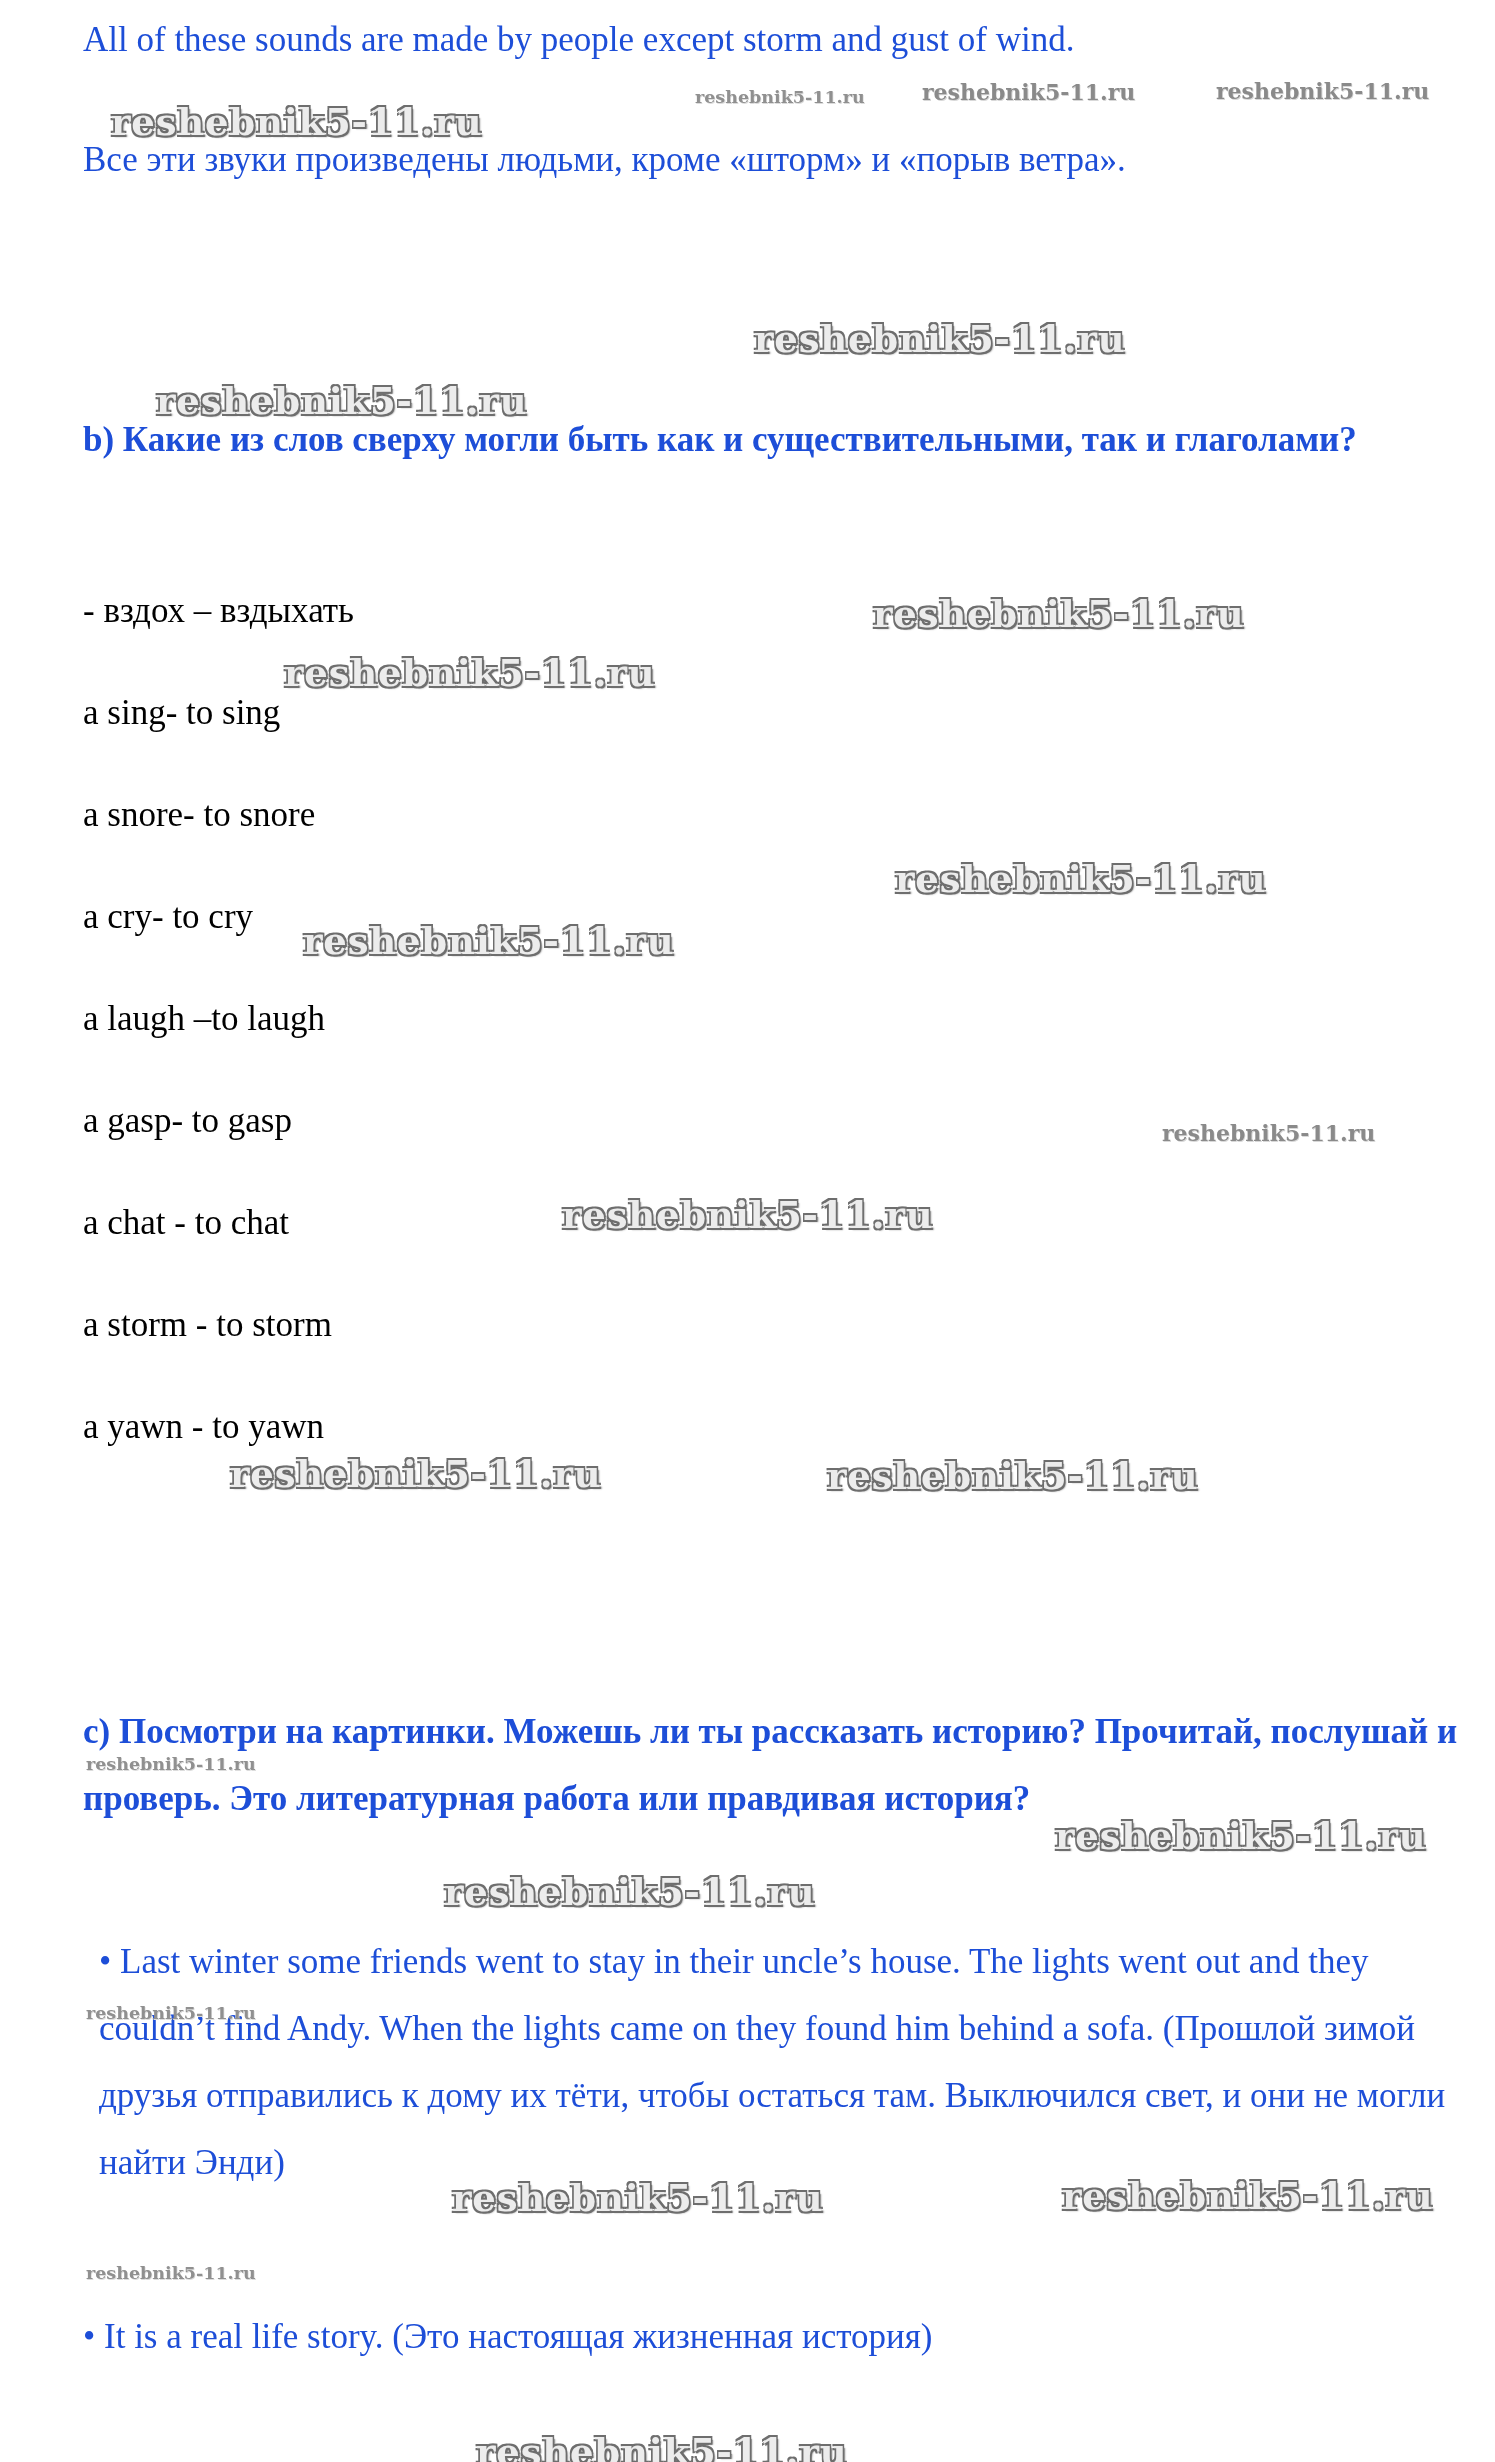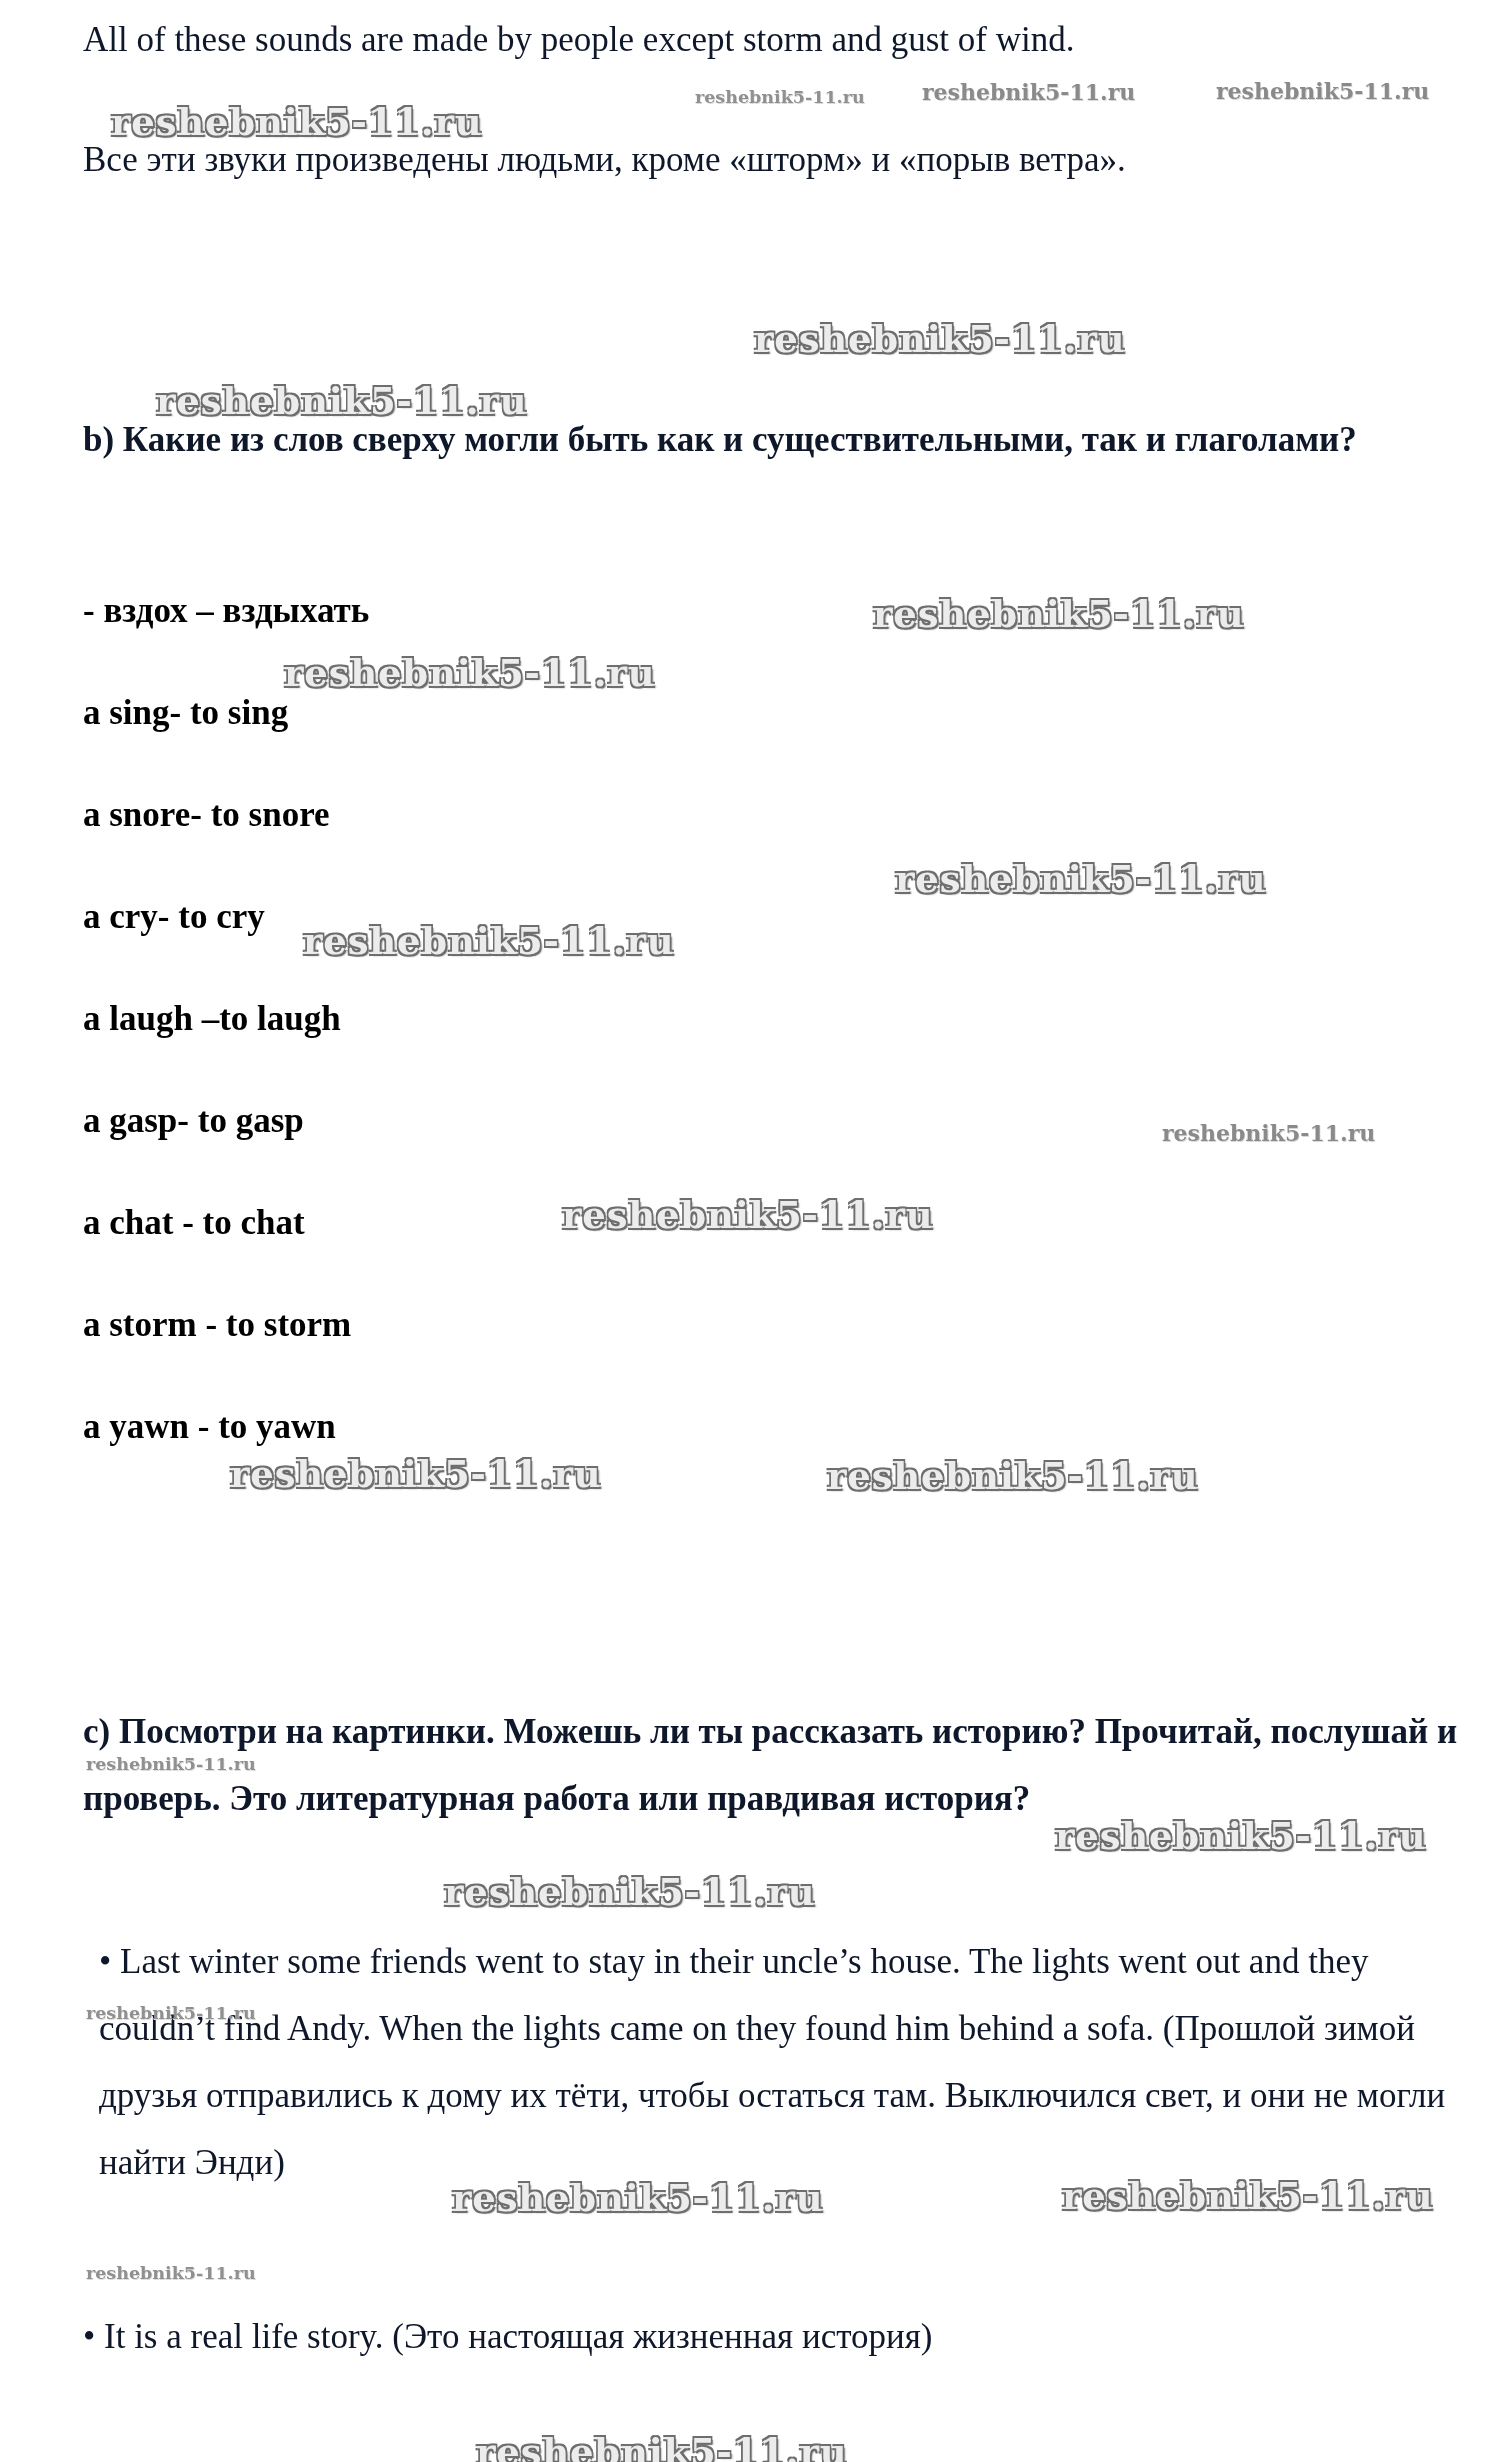--- a/index.html
+++ b/index.html
@@ -20,7 +20,7 @@
     position: absolute;
     font-size: 35px;
     line-height: 70px;
-    color: #0f172a;
+    color: #1d4ed8;
   }
   .bold { font-weight: 700; }
   .pairs { position: absolute; left: 83px; top: 560px; font-weight: bold; }

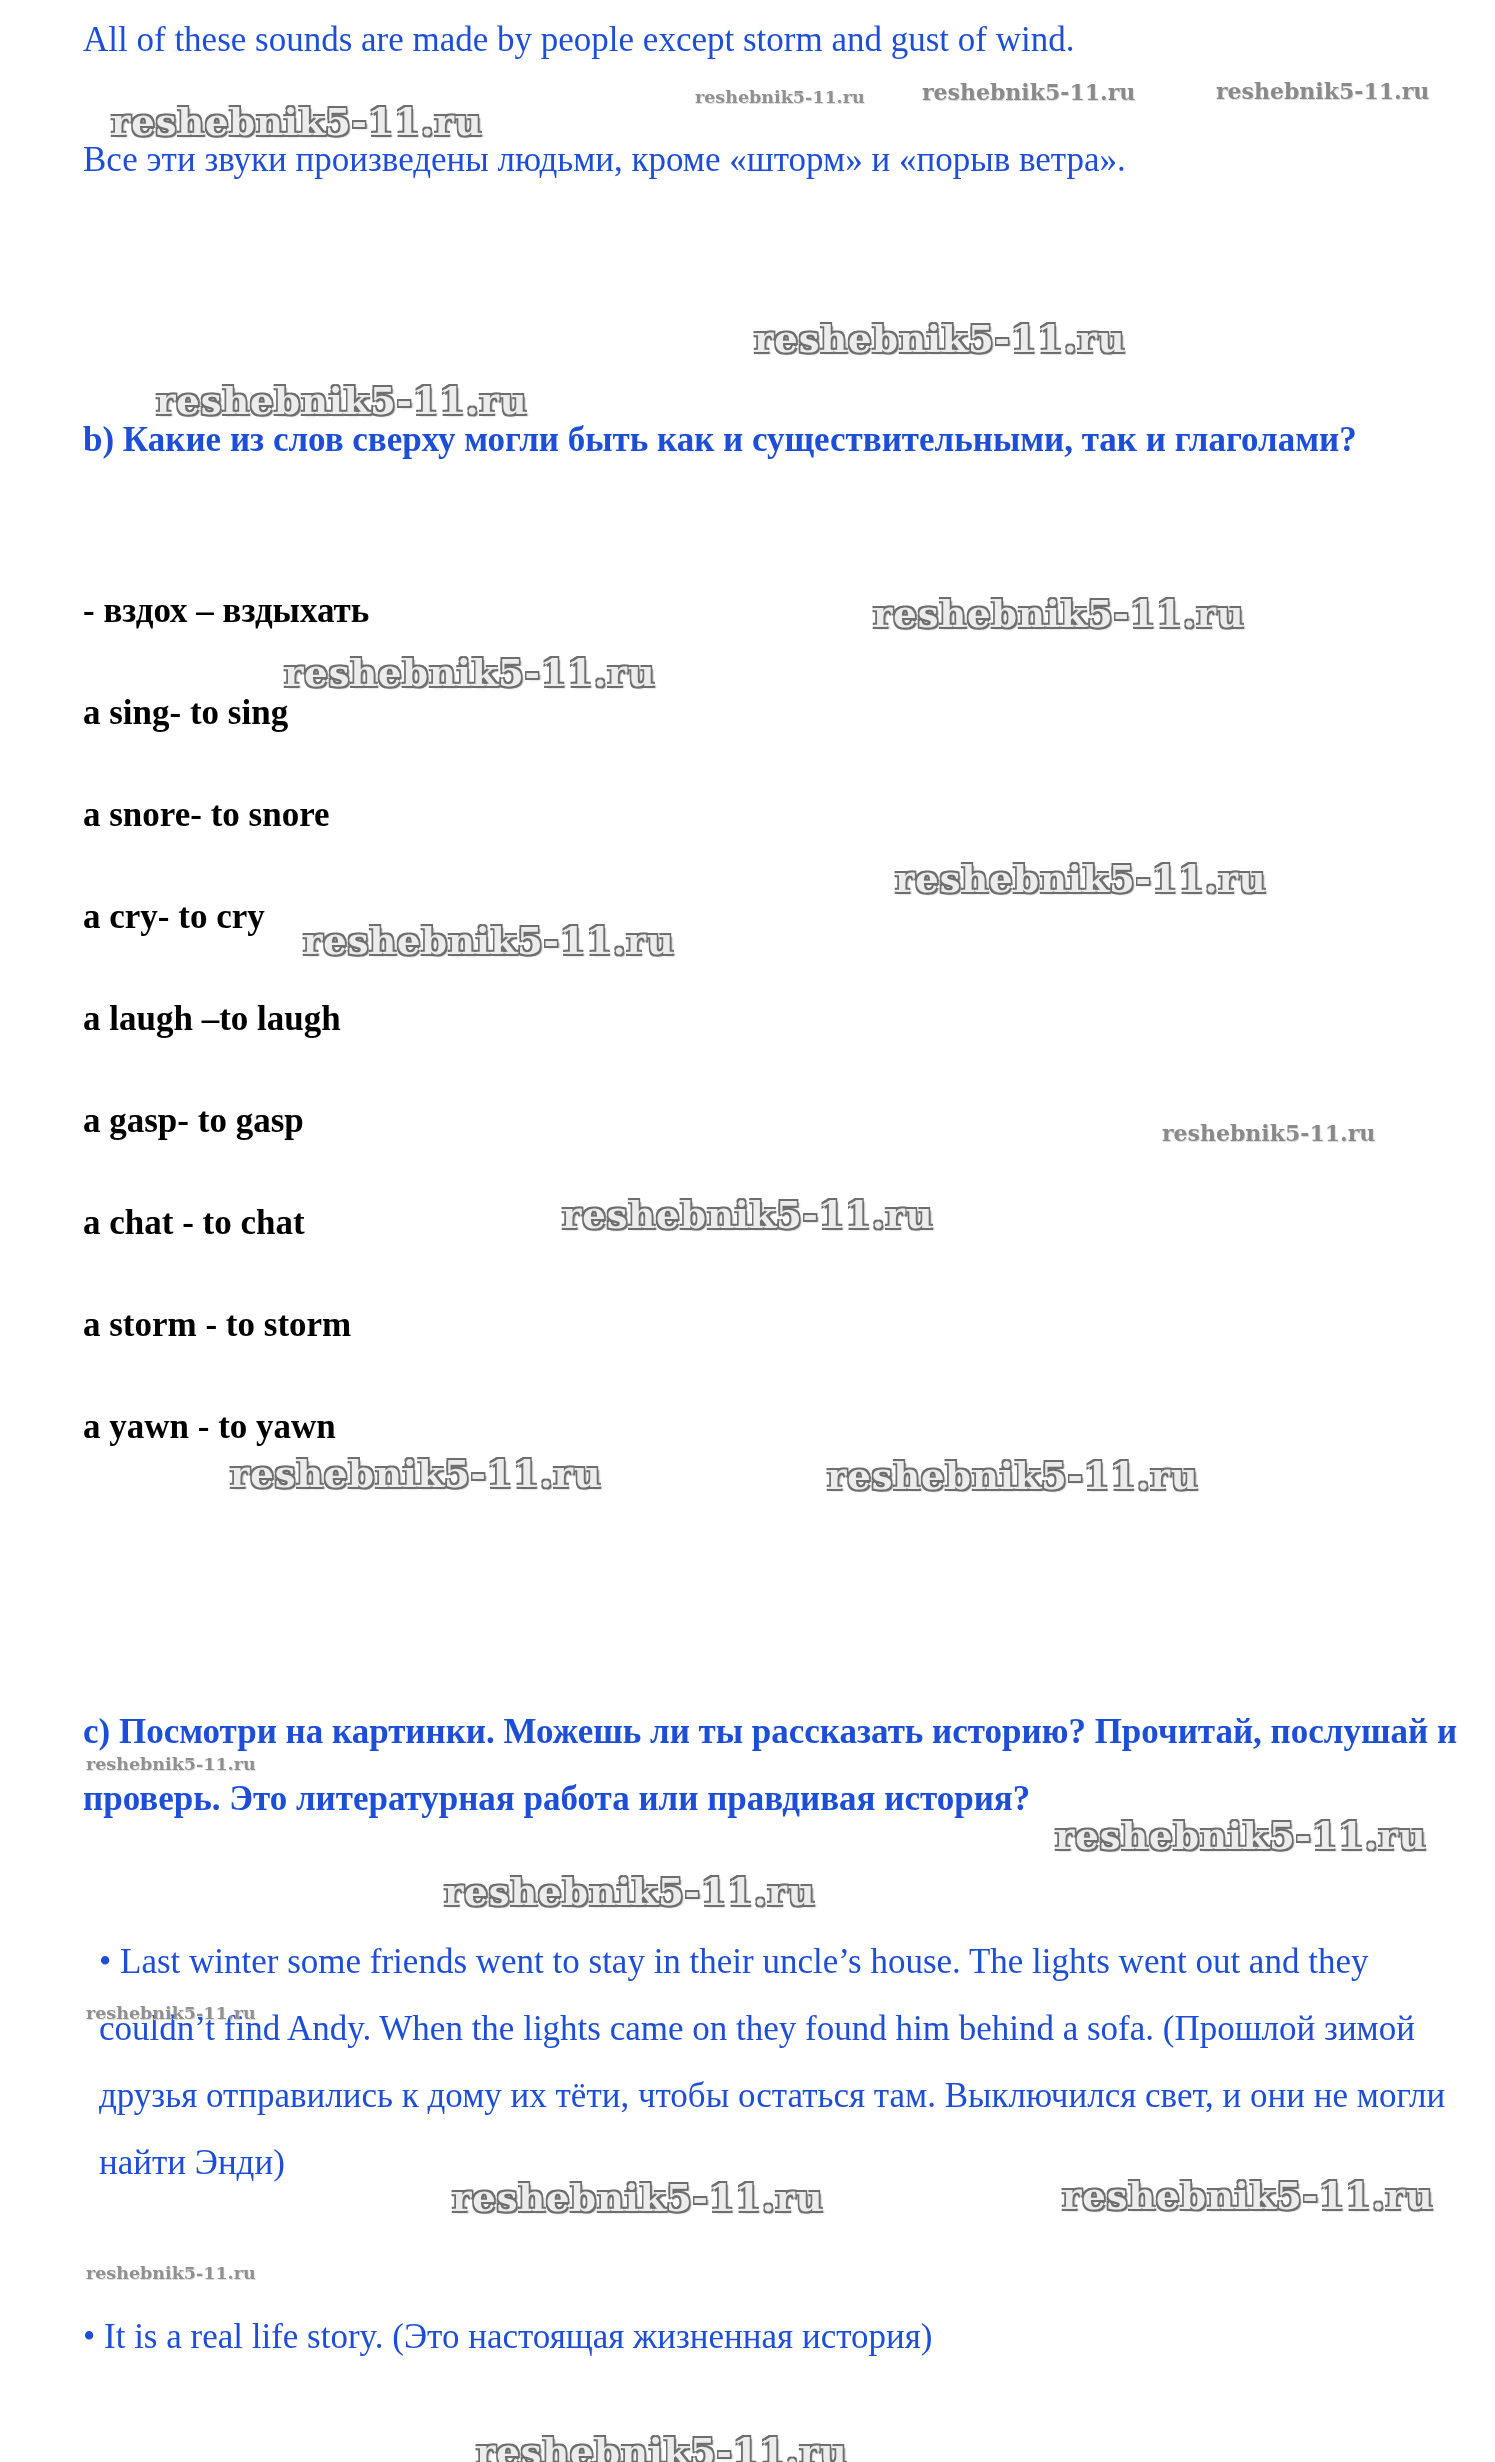--- a/index.html
+++ b/index.html
@@ -23,7 +23,7 @@
     color: #1d4ed8;
   }
   .bold { font-weight: 700; }
-  .pairs { position: absolute; left: 83px; top: 560px; font-weight: bold; }
+  .pairs { position: absolute; left: 83px; top: 560px; }
   .pair {
     font-size: 35px;
     line-height: 102px;

